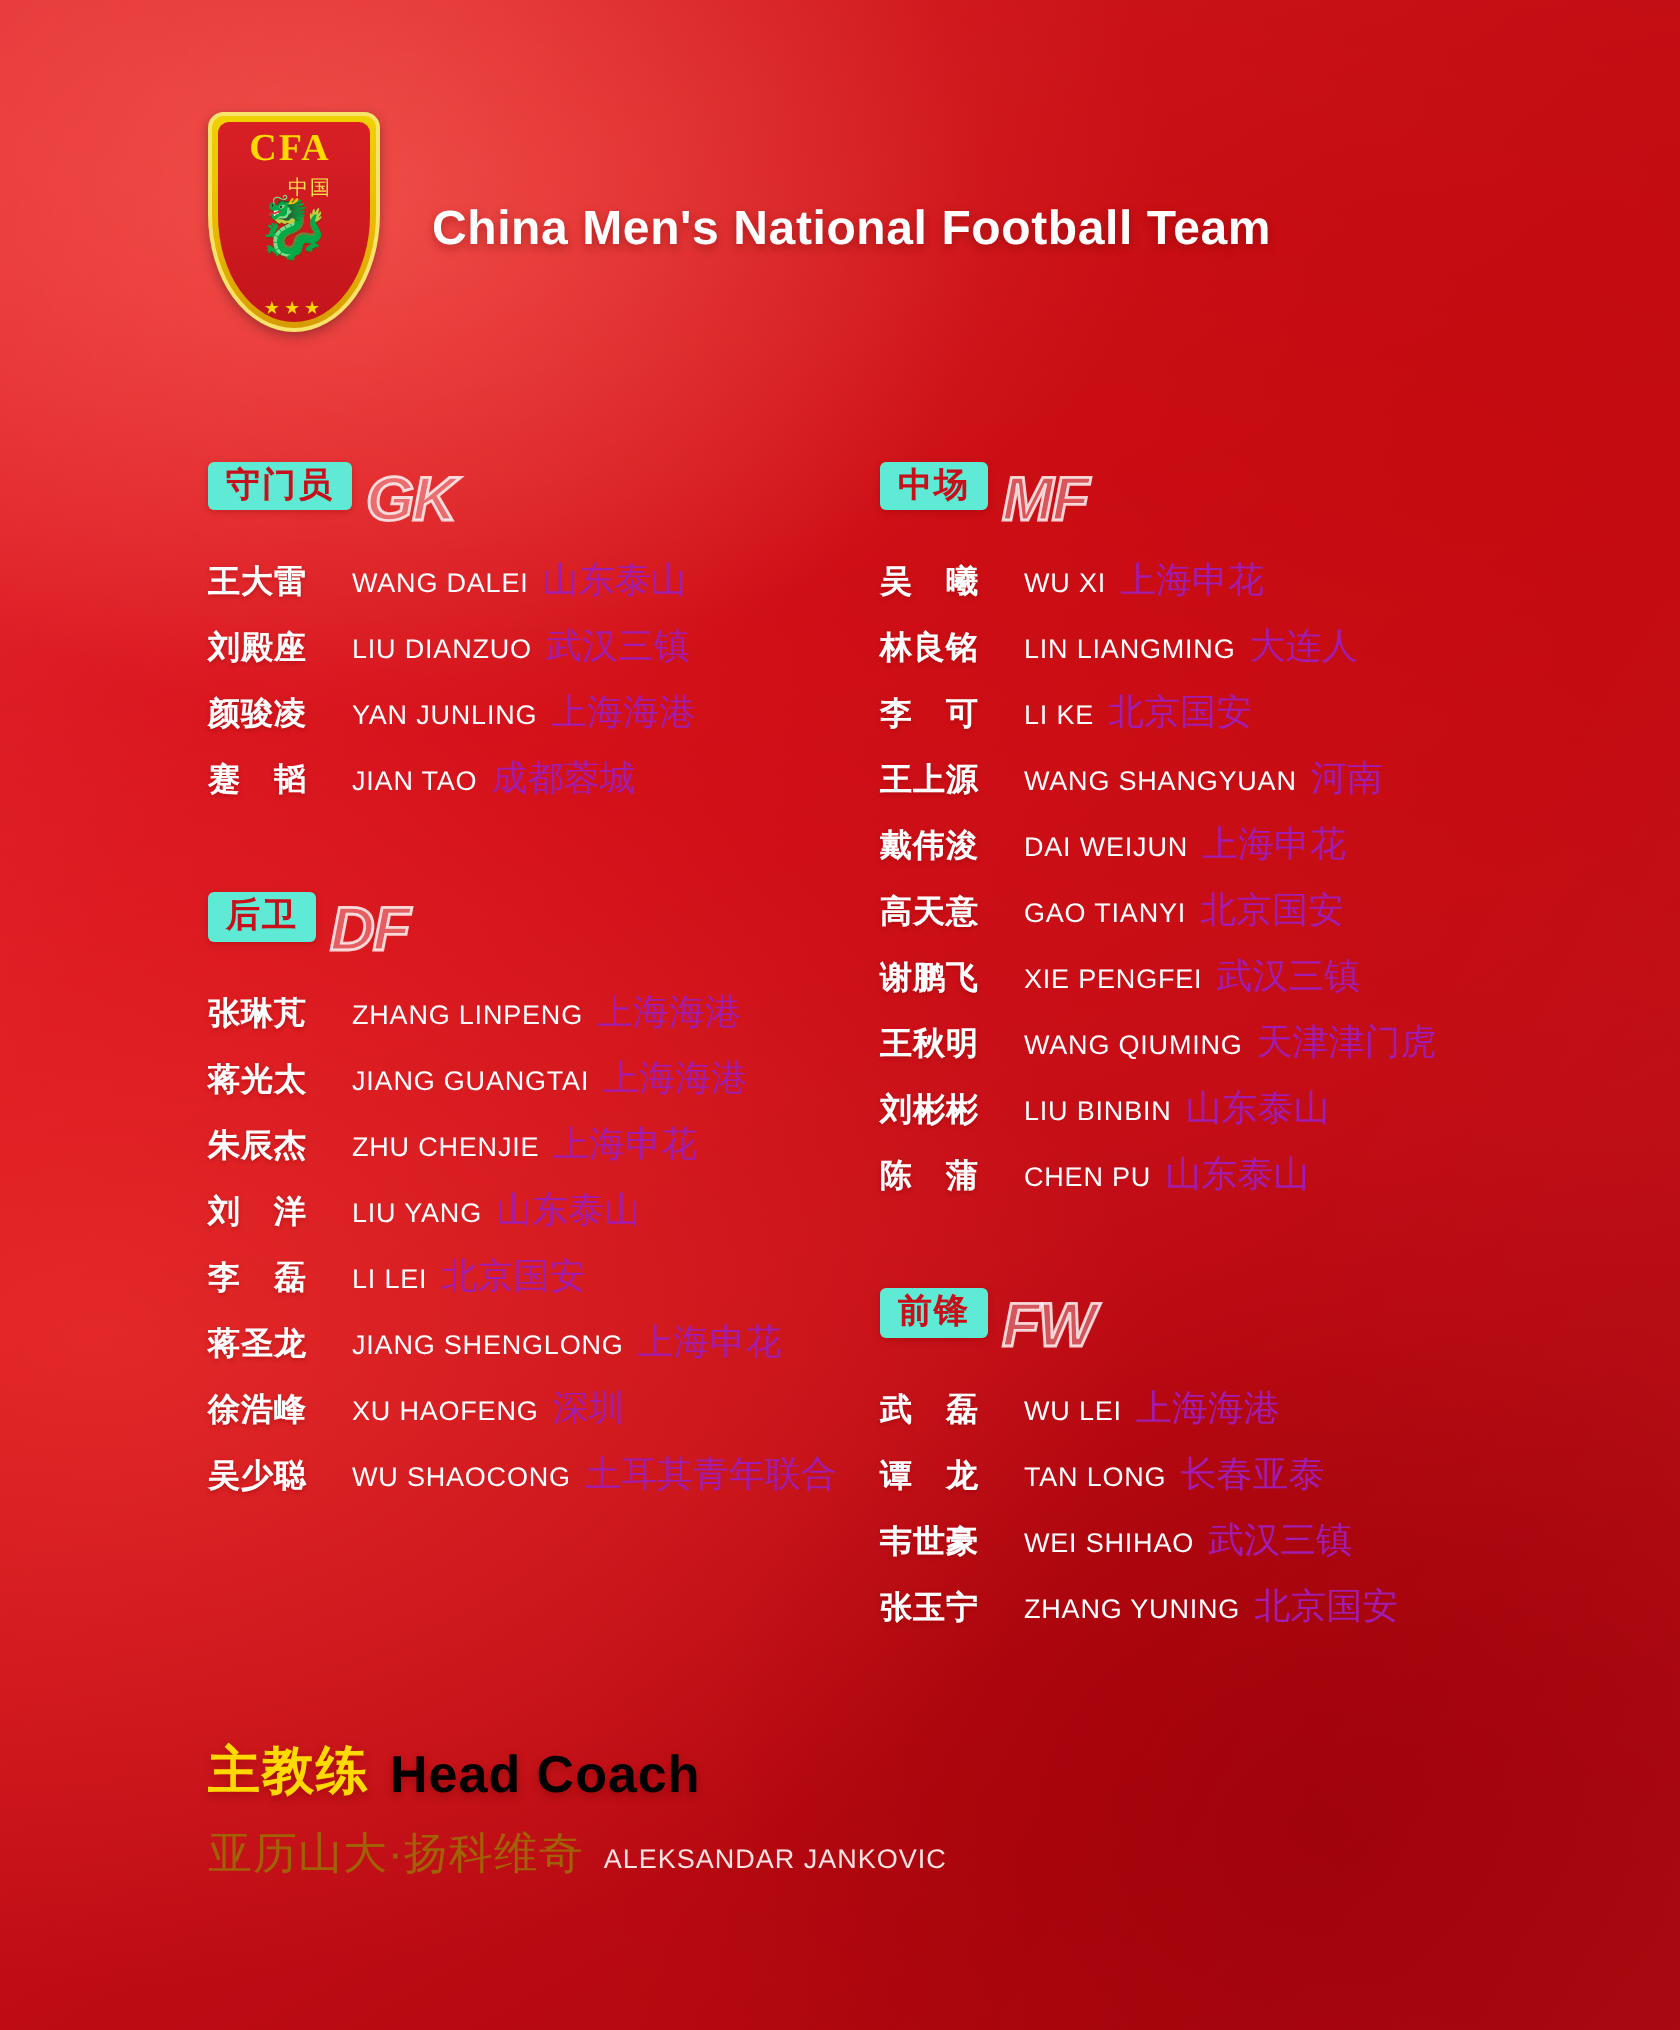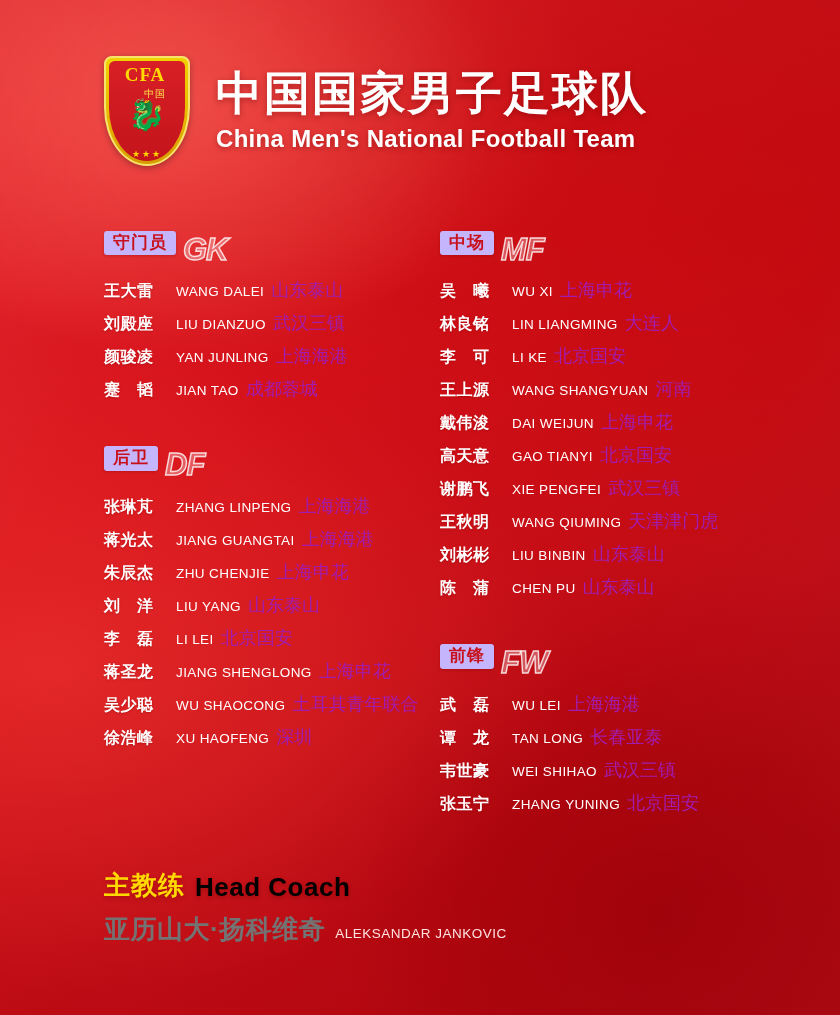--- a/index.html
+++ b/index.html
@@ -190,7 +190,6 @@
     <div class="stars">★★★</div>
   </div>
   <div class="titles">
-    <div class="title-cn">中国国家男子足球队</div>
     <div class="title-en">China Men's National Football Team</div>
   </div>
 </div>

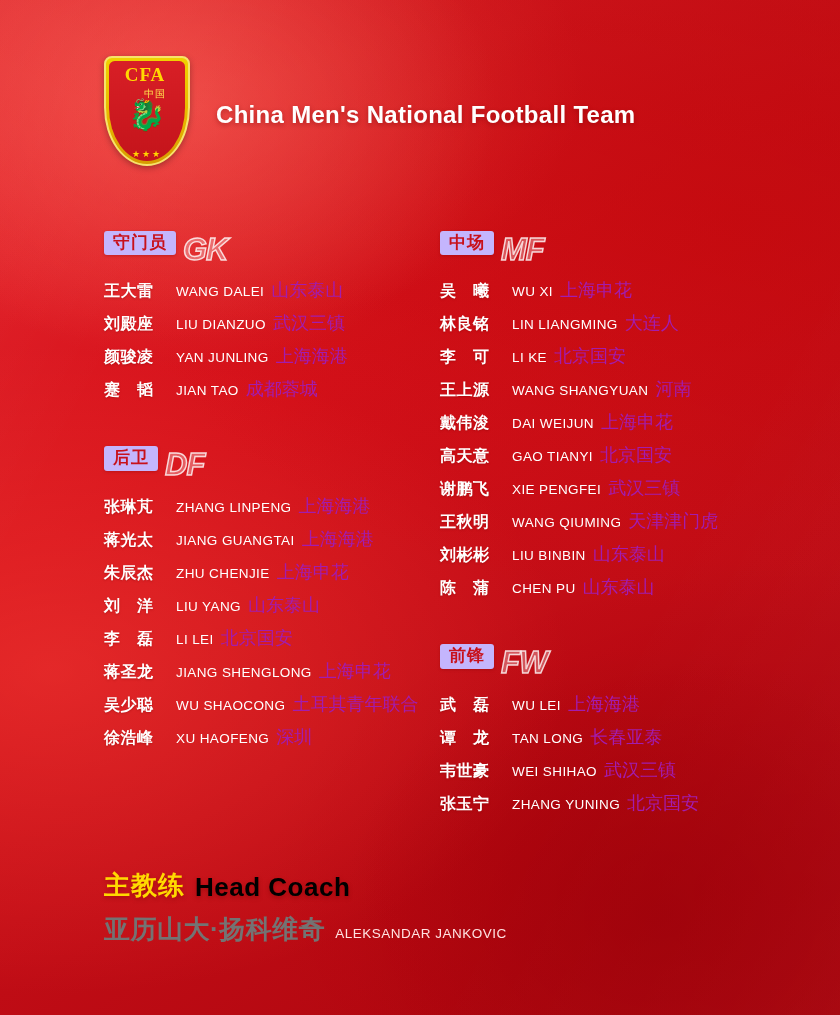--- a/index.html
+++ b/index.html
@@ -107,7 +107,7 @@
     display: flex; align-items: center; gap: 0; margin-bottom: 14px;
   }
   .tag-cn {
-    background: #c4b5fd; color: #c8101a;
+    background: #5eead4; color: #c8101a;
     font-size: 17px; font-weight: 700;
     padding: 2px 9px 3px 9px;
     border-radius: 3px;

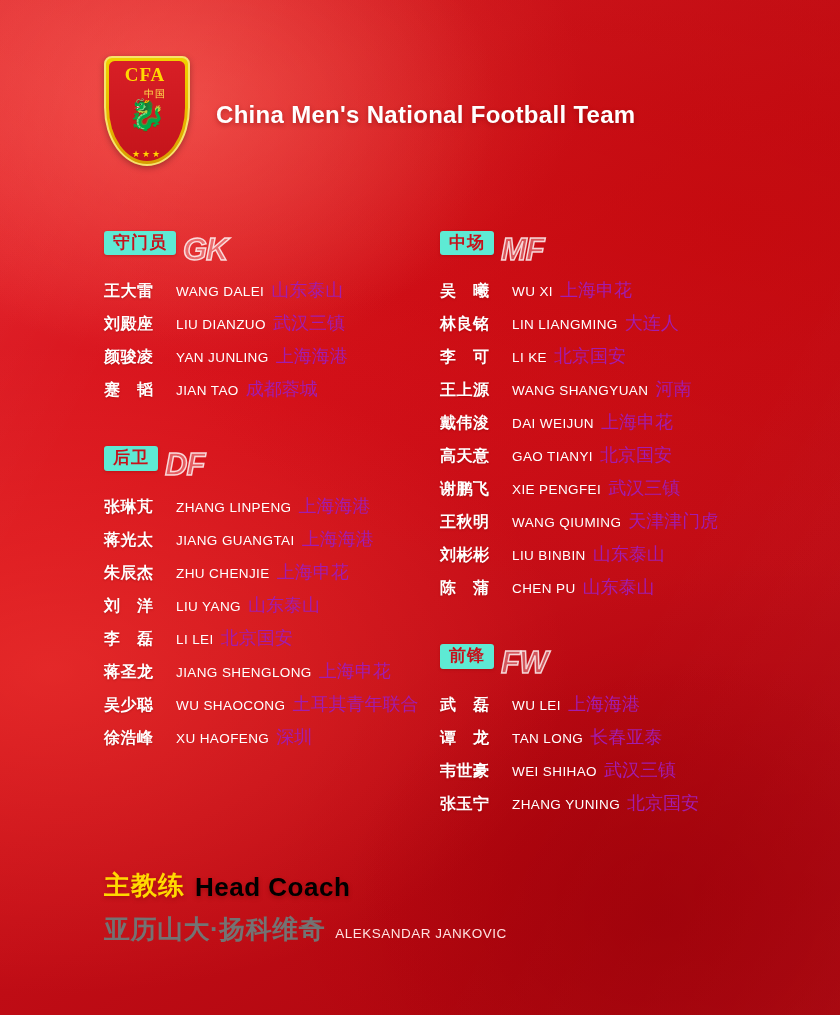--- a/index.html
+++ b/index.html
@@ -264,14 +264,14 @@
           <span class="p-club">上海申花</span>
         </li>
         <li>
+          <span class="p-cn">徐浩峰</span>
+          <span class="p-en">XU HAOFENG</span>
+          <span class="p-club">深圳</span>
+        </li>
+        <li>
           <span class="p-cn">吴少聪</span>
           <span class="p-en">WU SHAOCONG</span>
           <span class="p-club">土耳其青年联合</span>
-        </li>
-        <li>
-          <span class="p-cn">徐浩峰</span>
-          <span class="p-en">XU HAOFENG</span>
-          <span class="p-club">深圳</span>
         </li>
       </ul>
     </div>

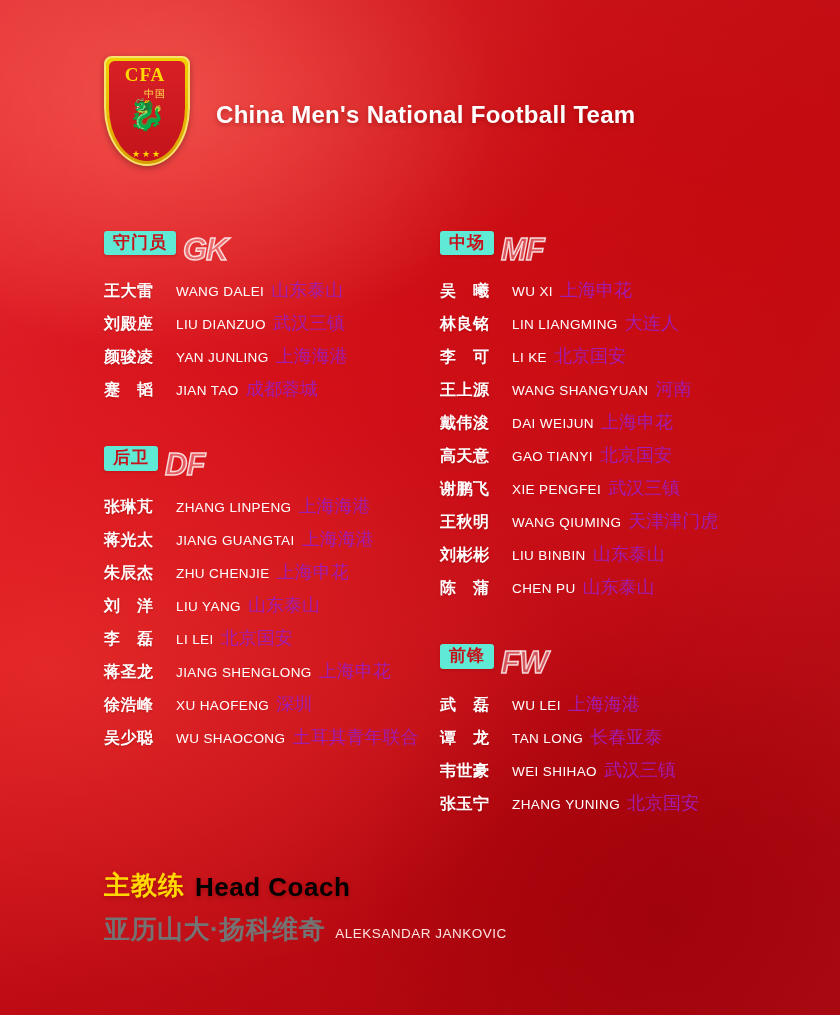--- a/index.html
+++ b/index.html
@@ -168,7 +168,7 @@
   }
   .coach-name { margin-top: 9px; display: flex; align-items: baseline; }
   .coach-name .n-cn {
-    color:#737373; font-size: 26px; font-weight: 700; letter-spacing: 0.5px;
+    color:#a16207; font-size: 22px; font-weight: 400; letter-spacing: 0.5px;
   }
   .coach-name .n-en {
     color:#ffe2e2; font-size: 13.5px; letter-spacing: 0.5px; margin-left: 10px;

